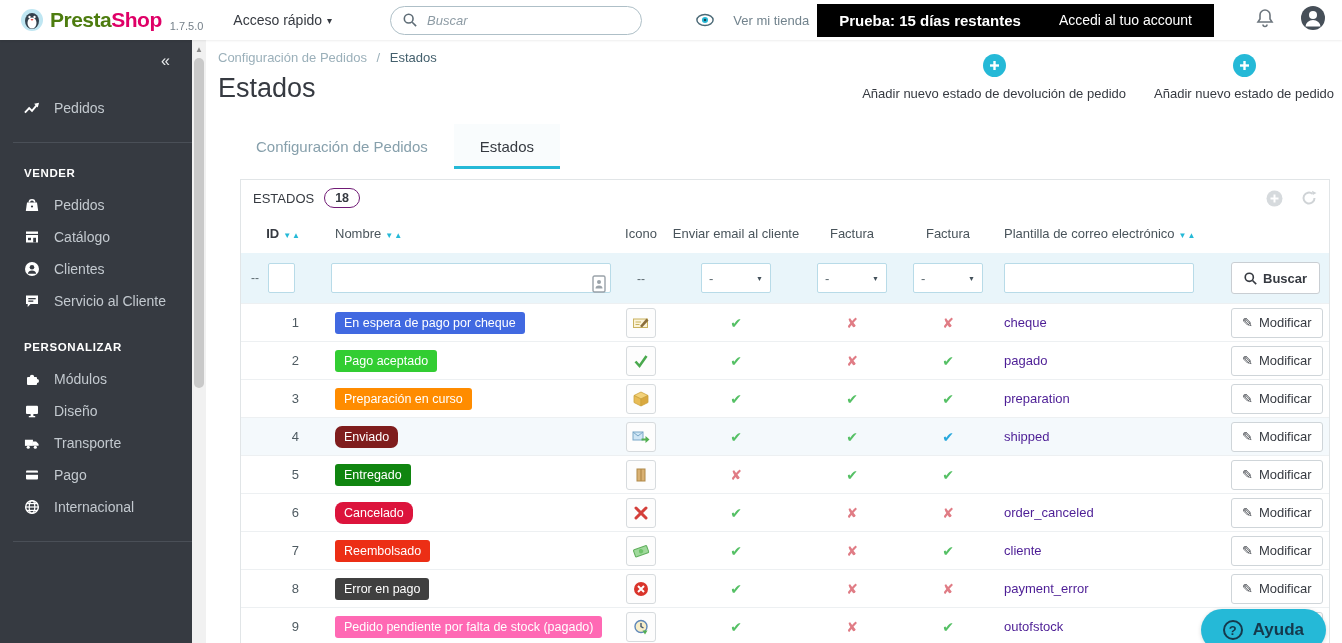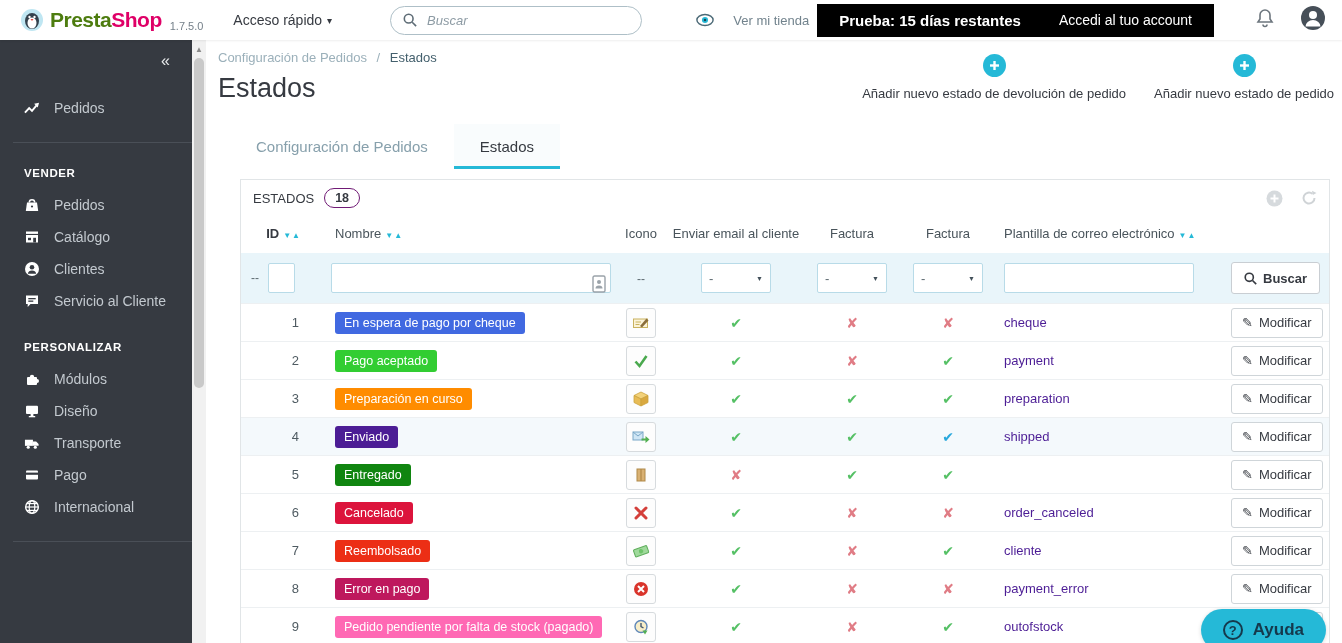--- a/index.html
+++ b/index.html
@@ -421,7 +421,7 @@
         <div class="mark"><span style="color: rgb(85, 192, 101);">✔</span></div>
         <div class="mark"><span style="color: rgb(224, 124, 133);">✘</span></div>
         <div class="mark"><span style="color: rgb(85, 192, 101);">✔</span></div>
-        <div class="c-tplval">payment</div>
+        <div class="c-tplval">pagado</div>
         <div class="c-act"><button class="modify-btn">
               <span class="pencil">✎</span>
               <span>Modificar</span>

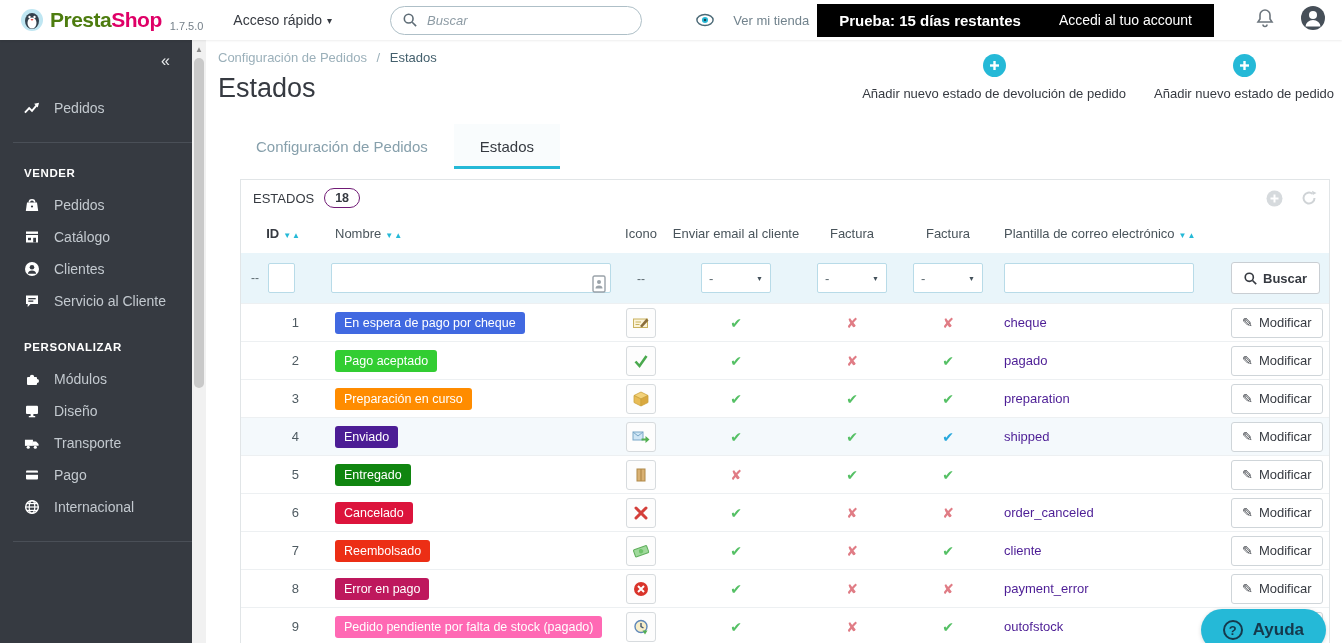--- a/index.html
+++ b/index.html
@@ -450,7 +450,7 @@
 
       <div class="grid trow tinted">
         <div class="c-id">4</div>
-        <div class="c-name"><span class="badge" style="background-color: #4c1d95;">Enviado</span></div>
+        <div class="c-name"><span class="badge" style="background-color: #7f1d1d; border-radius: 7px;">Enviado</span></div>
         <div class="c-iconbox"><span class="iconbox">
           <svg width="18" height="18" viewBox="0 0 18 18">
                 <rect x="1" y="4" width="10" height="8" fill="#cfe6f5" stroke="#7aa7c7"></rect>

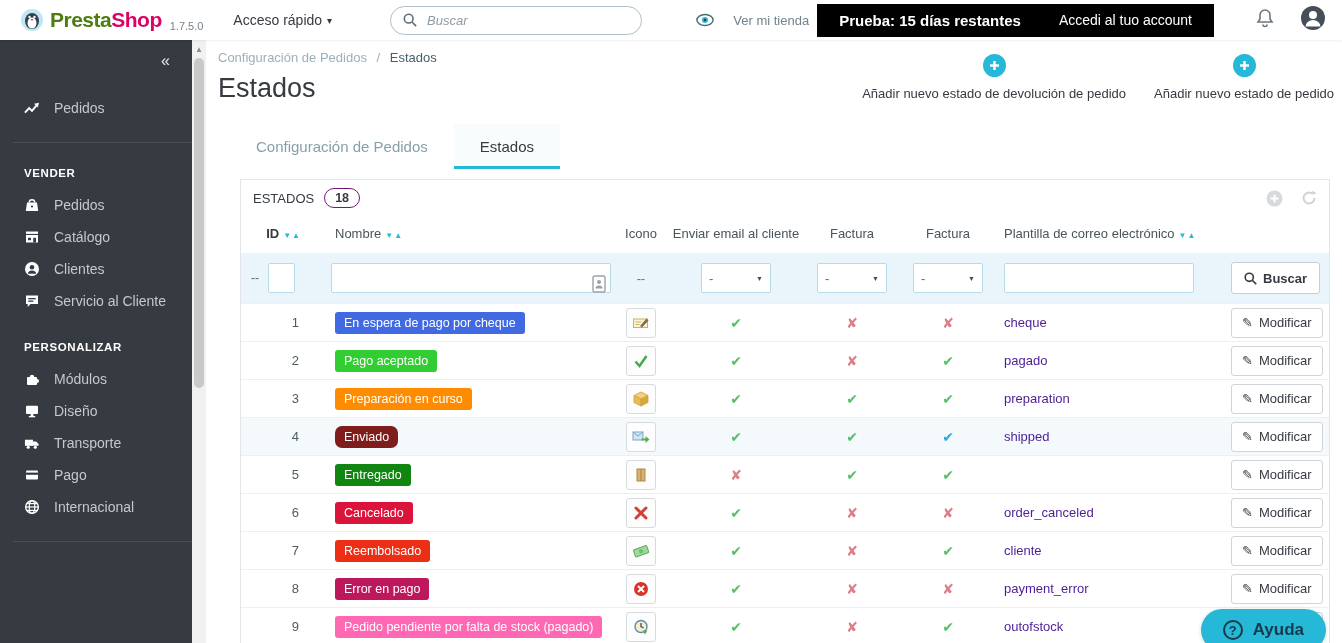--- a/index.html
+++ b/index.html
@@ -489,7 +489,7 @@
 
       <div class="grid trow">
         <div class="c-id">6</div>
-        <div class="c-name"><span class="badge" style="background-color: rgb(220, 20, 60);">Cancelado</span></div>
+        <div class="c-name"><span class="badge" style="background-color: rgb(220, 20, 60); border-radius: 8px;">Cancelado</span></div>
         <div class="c-iconbox"><span class="iconbox">
           <svg width="18" height="18" viewBox="0 0 18 18">
                 <path d="M4 4 L14 14 M14 4 L4 14" stroke="#d43f3a" stroke-width="3" stroke-linecap="round"></path>

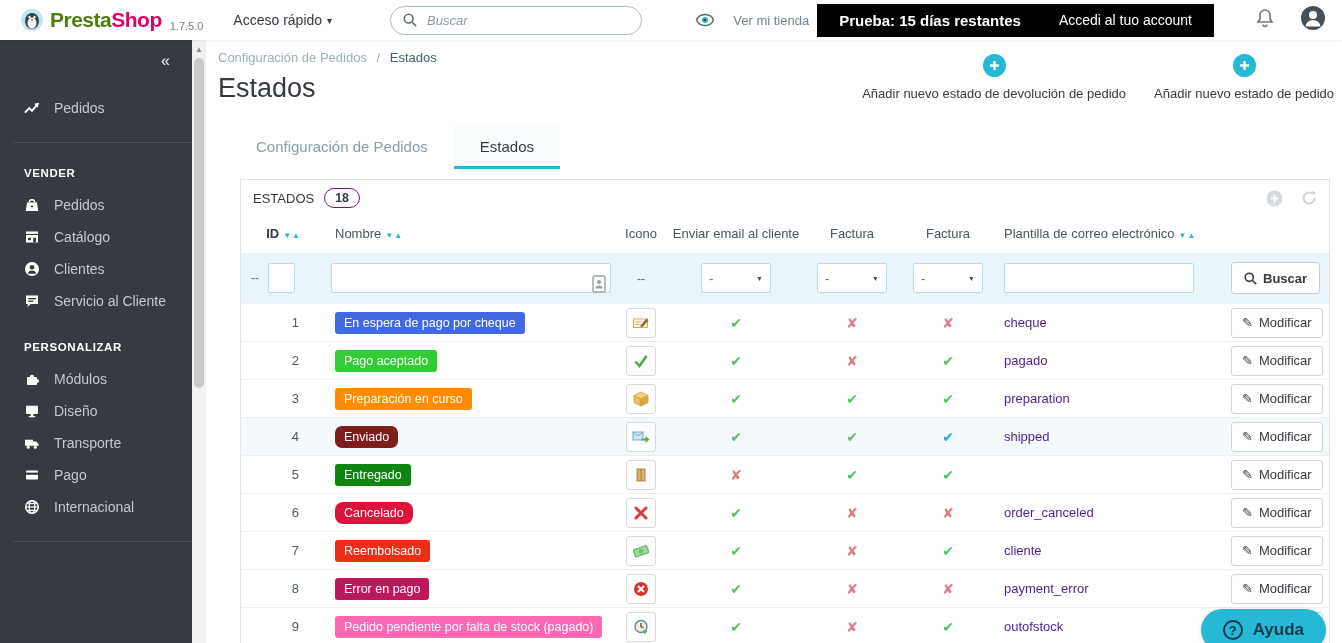--- a/index.html
+++ b/index.html
@@ -528,7 +528,7 @@
 
       <div class="grid trow">
         <div class="c-id">8</div>
-        <div class="c-name"><span class="badge" style="background-color: #be185d;">Error en pago</span></div>
+        <div class="c-name"><span class="badge" style="background-color: #404040;">Error en pago</span></div>
         <div class="c-iconbox"><span class="iconbox">
           <svg width="18" height="18" viewBox="0 0 18 18">
                 <circle cx="9" cy="9" r="7" fill="#d9342b"></circle>

